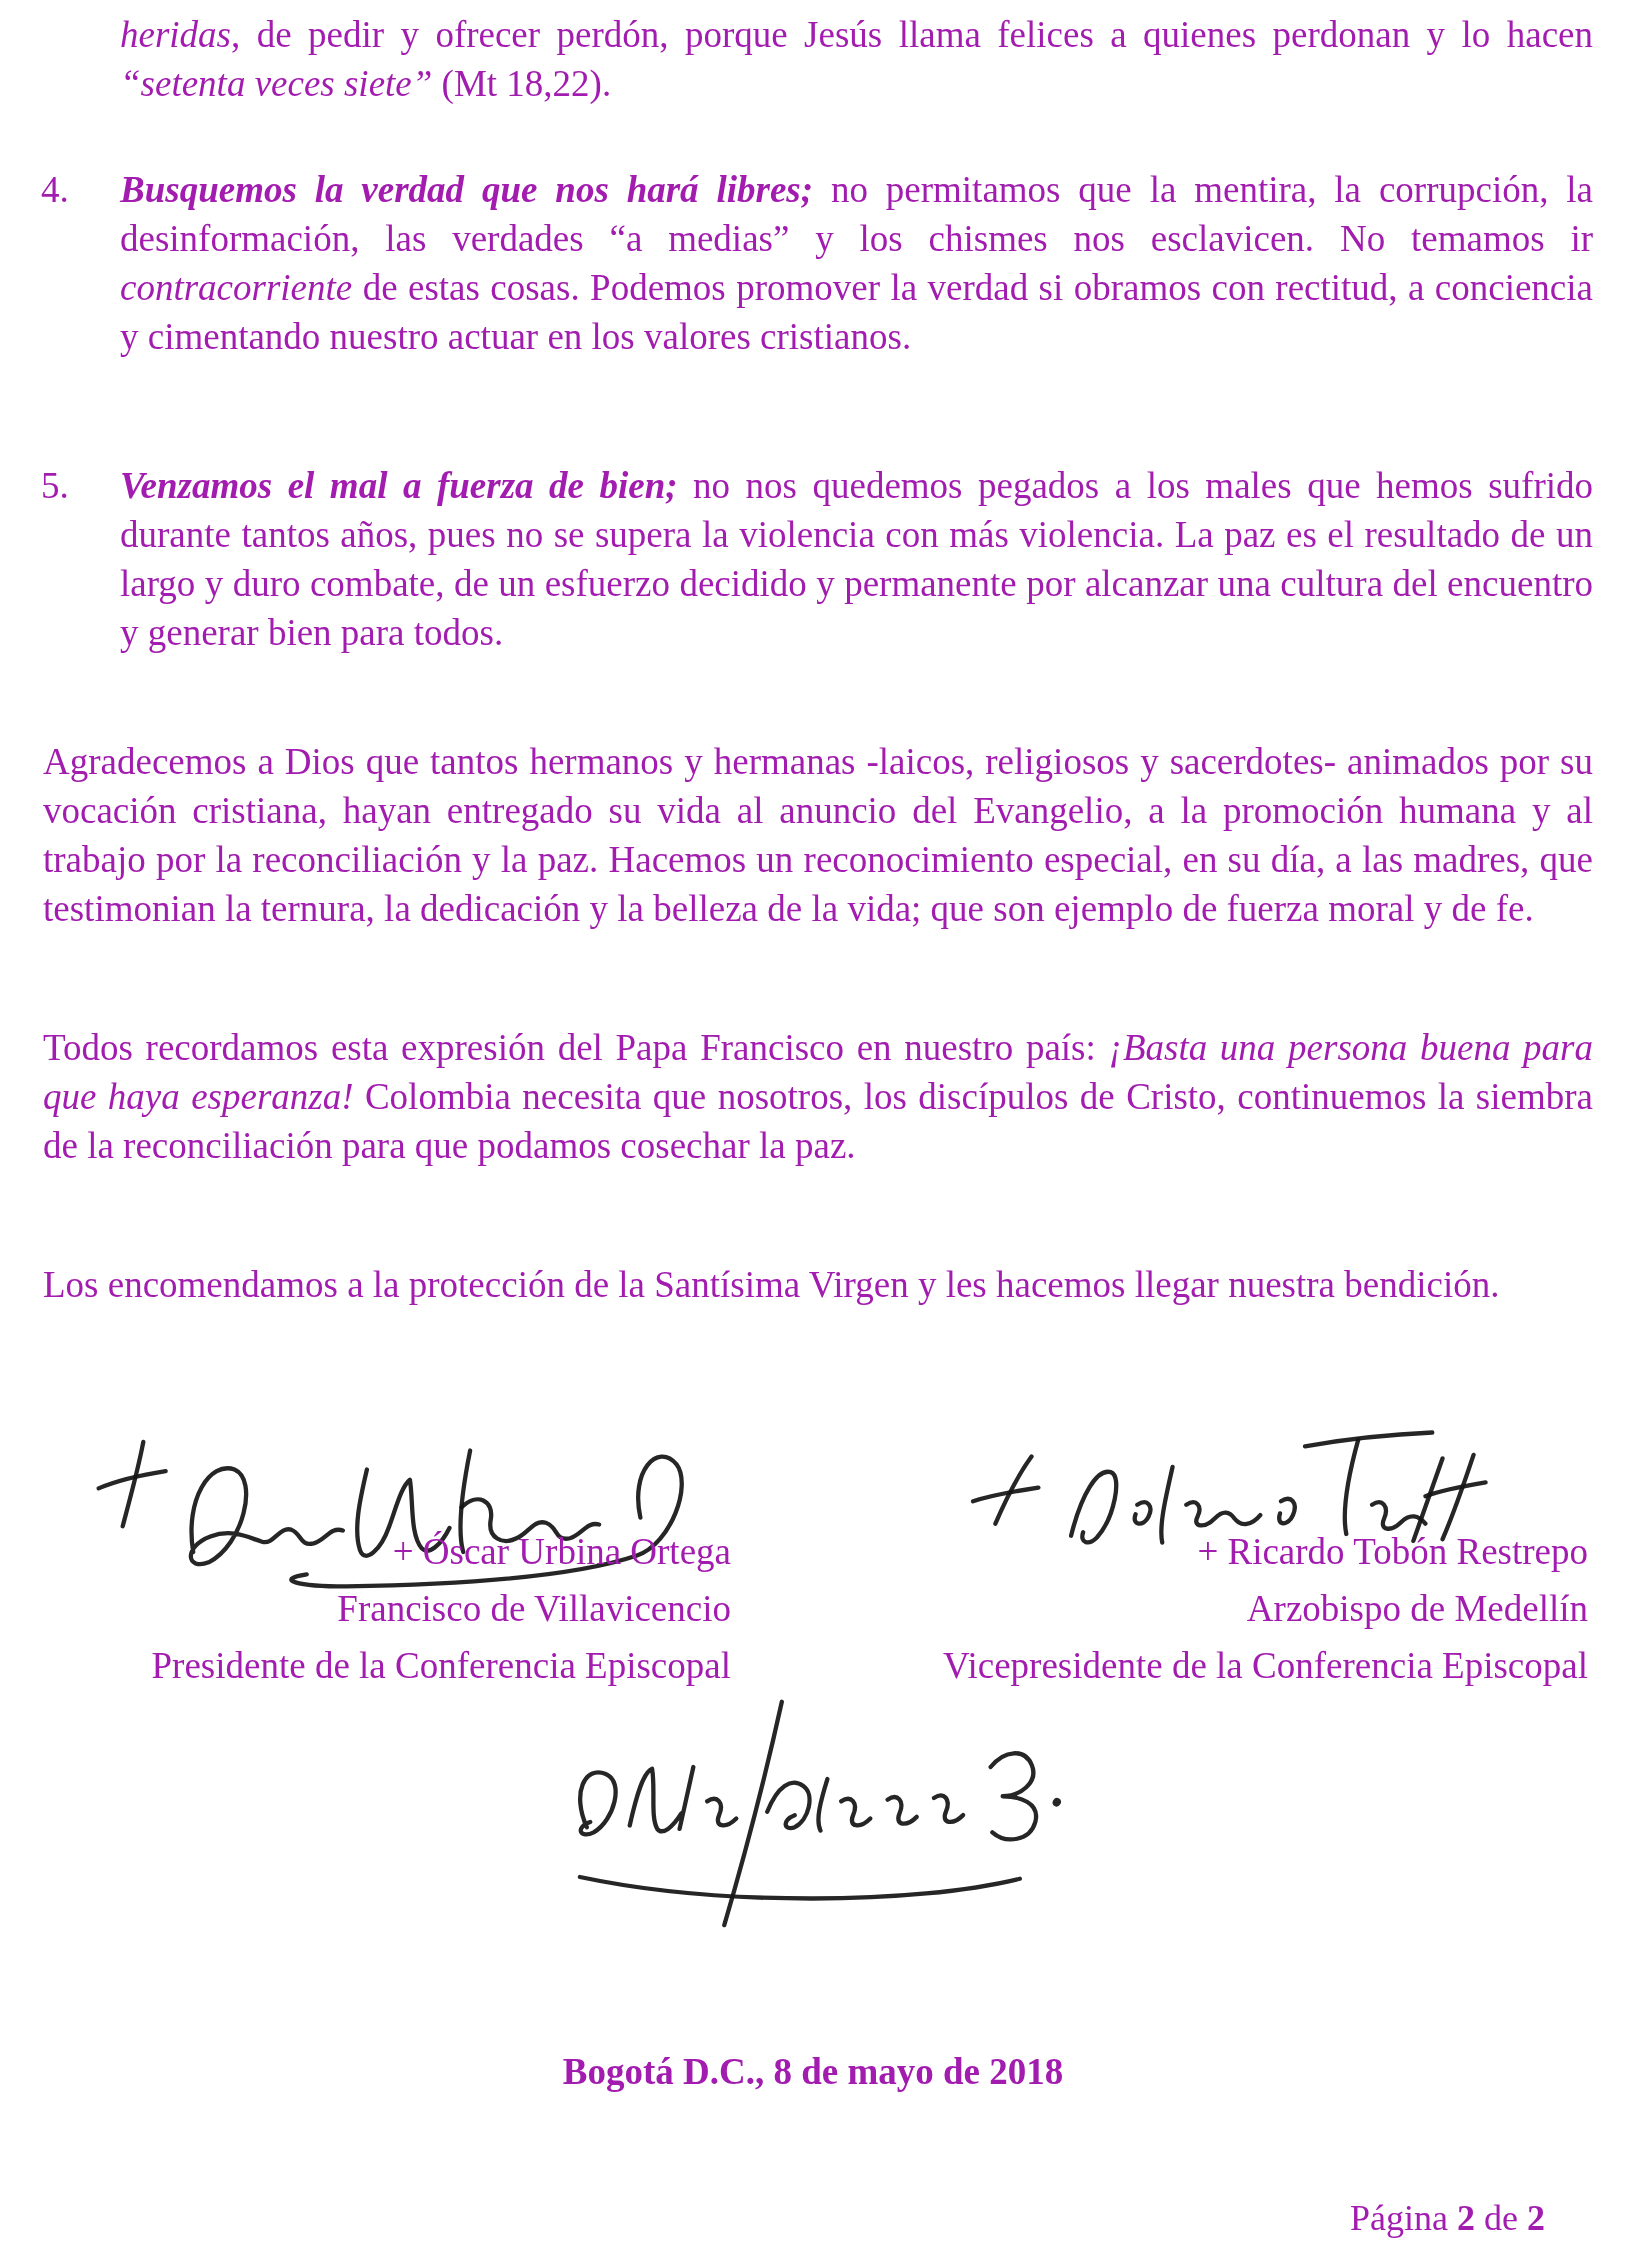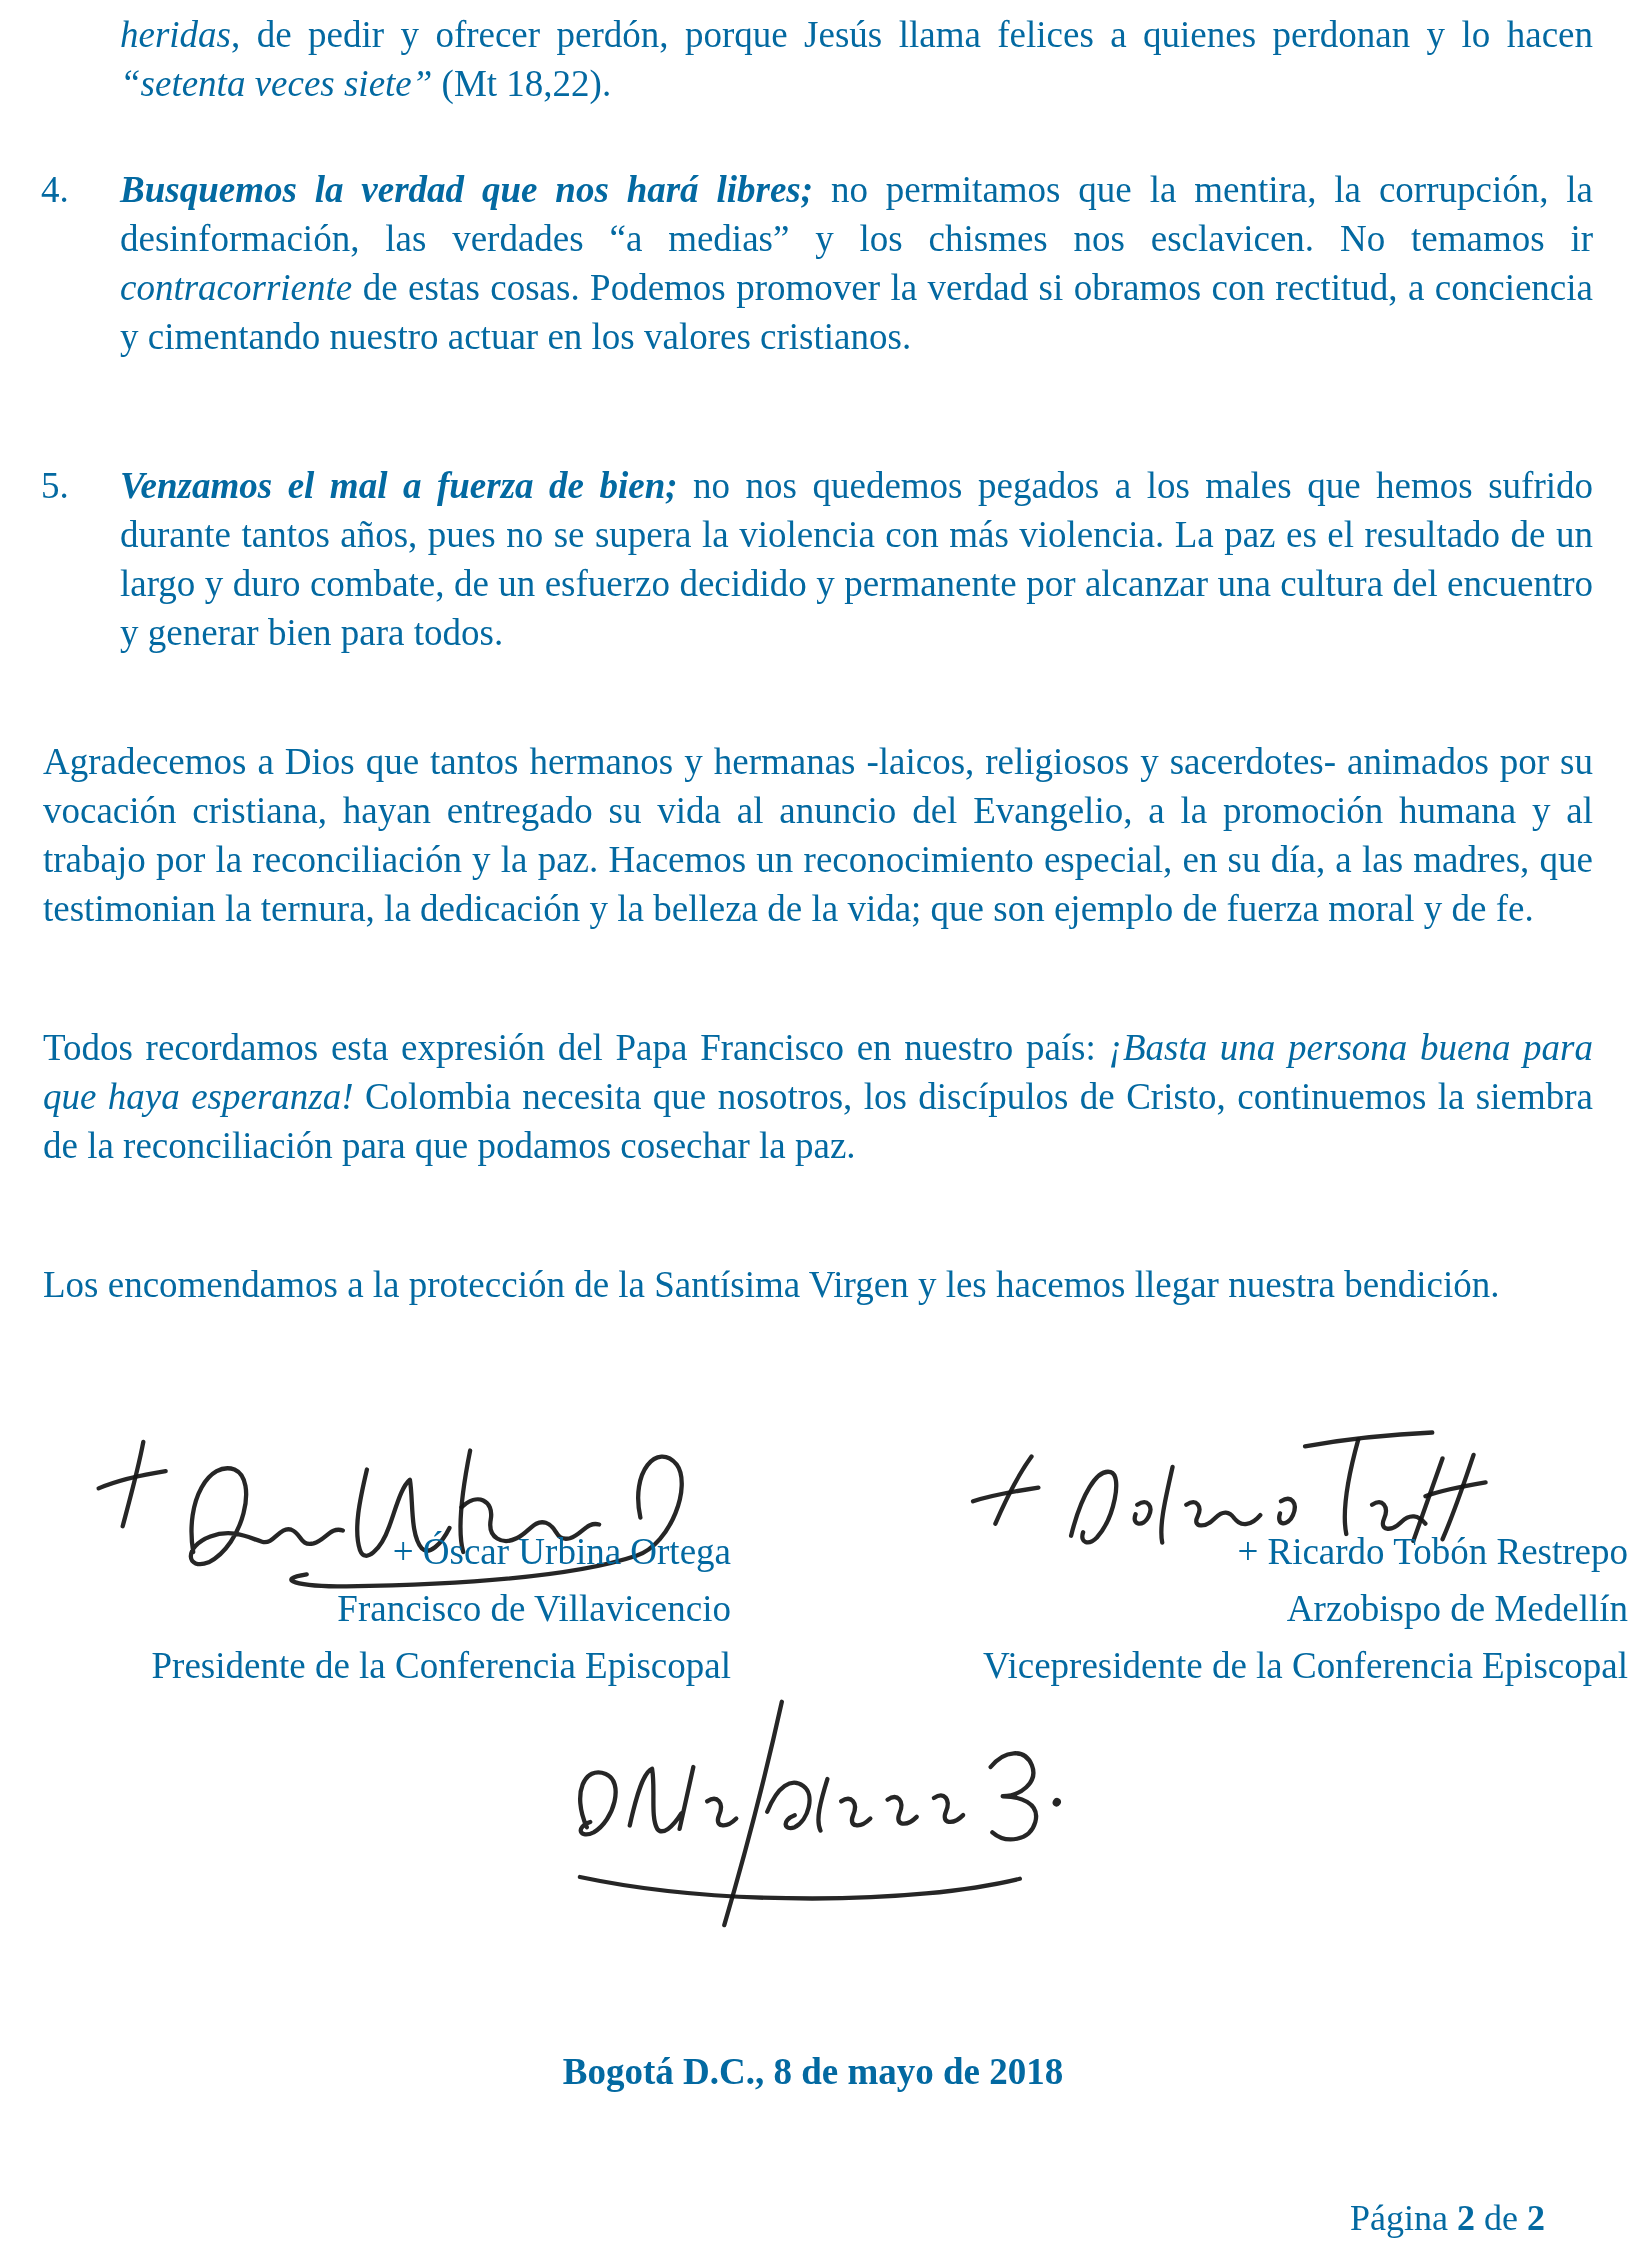--- a/index.html
+++ b/index.html
@@ -7,7 +7,7 @@
     position:relative;
     width:1650px; height:2261px;
     background:#ffffff;
-    color:#0369a1;
+    color:#a21caf;
     font-family:"Liberation Serif", serif;
     overflow:hidden;
   }

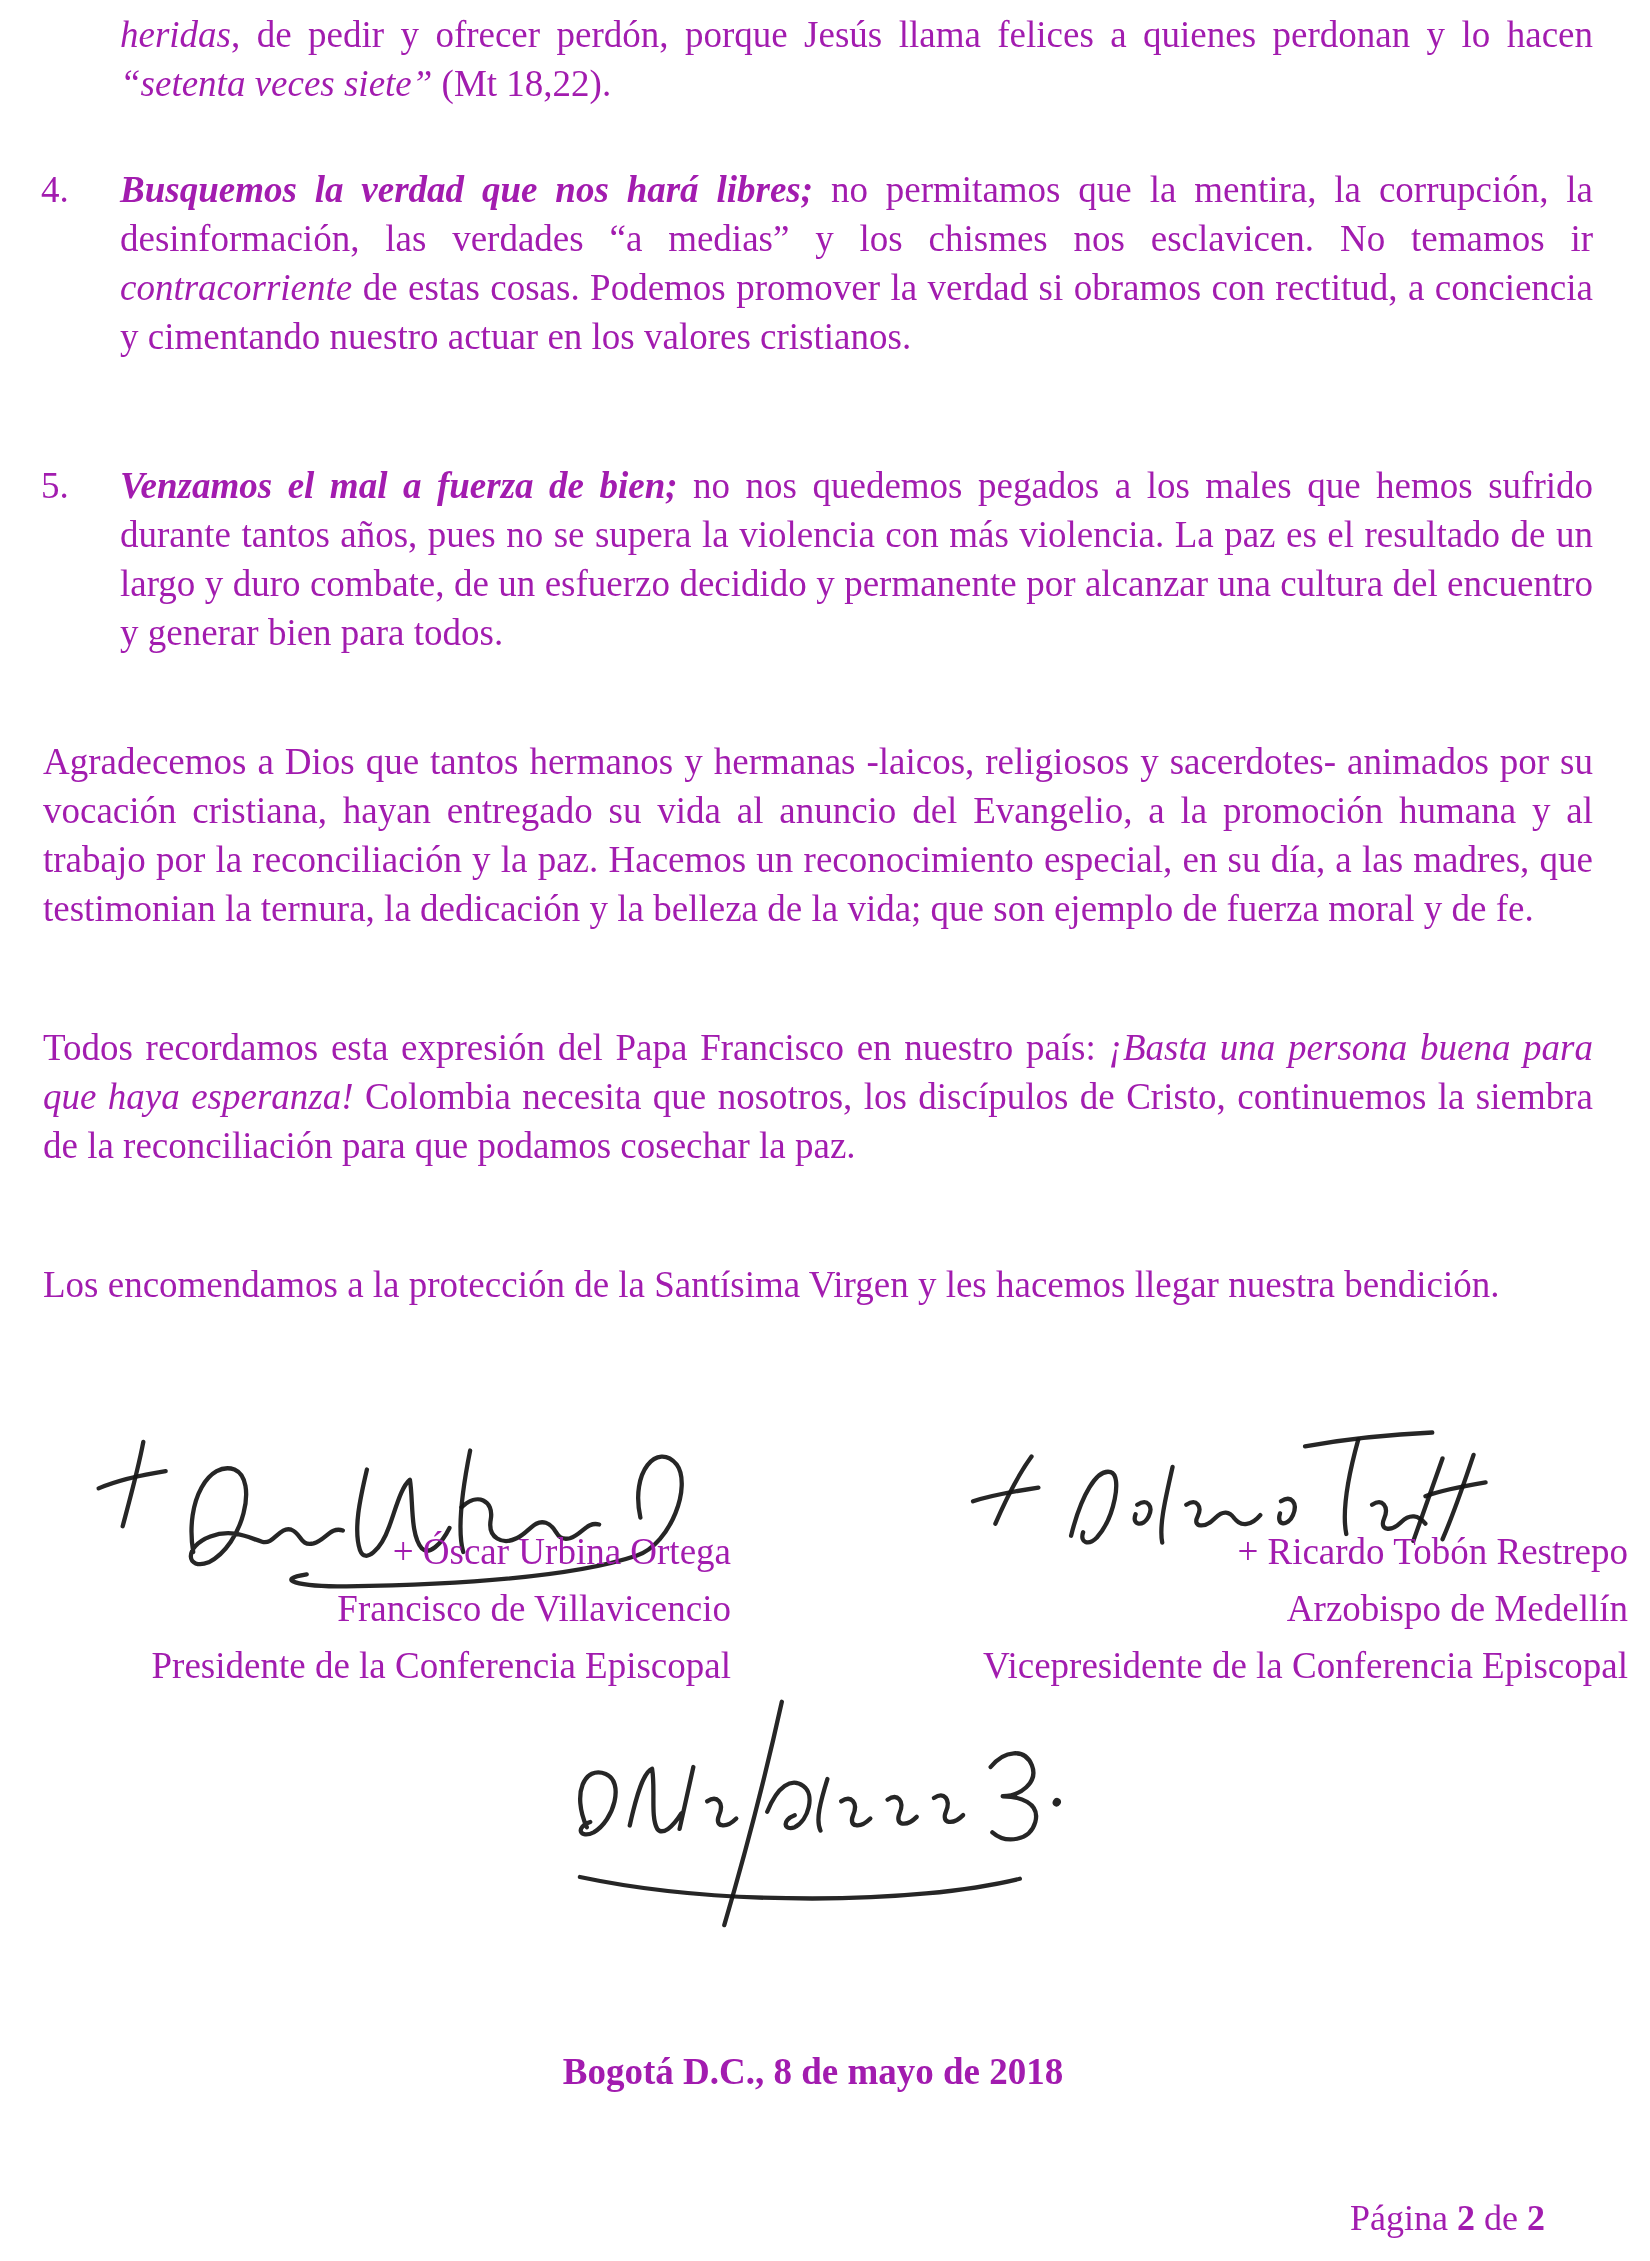--- a/index.html
+++ b/index.html
@@ -127,7 +127,7 @@
     <div class="sign-role">Presidente de la Conferencia Episcopal</div>
   </div>
 
-  <div class="sign-block" style="left:889px; top:1523px; width:739px;">
+  <div class="sign-block" style="left:849px; top:1523px; width:739px;">
     <div class="sign-name">+ Ricardo Tobón Restrepo</div>
     <div class="sign-role">Arzobispo de Medellín</div>
     <div class="sign-role">Vicepresidente de la Conferencia Episcopal</div>

